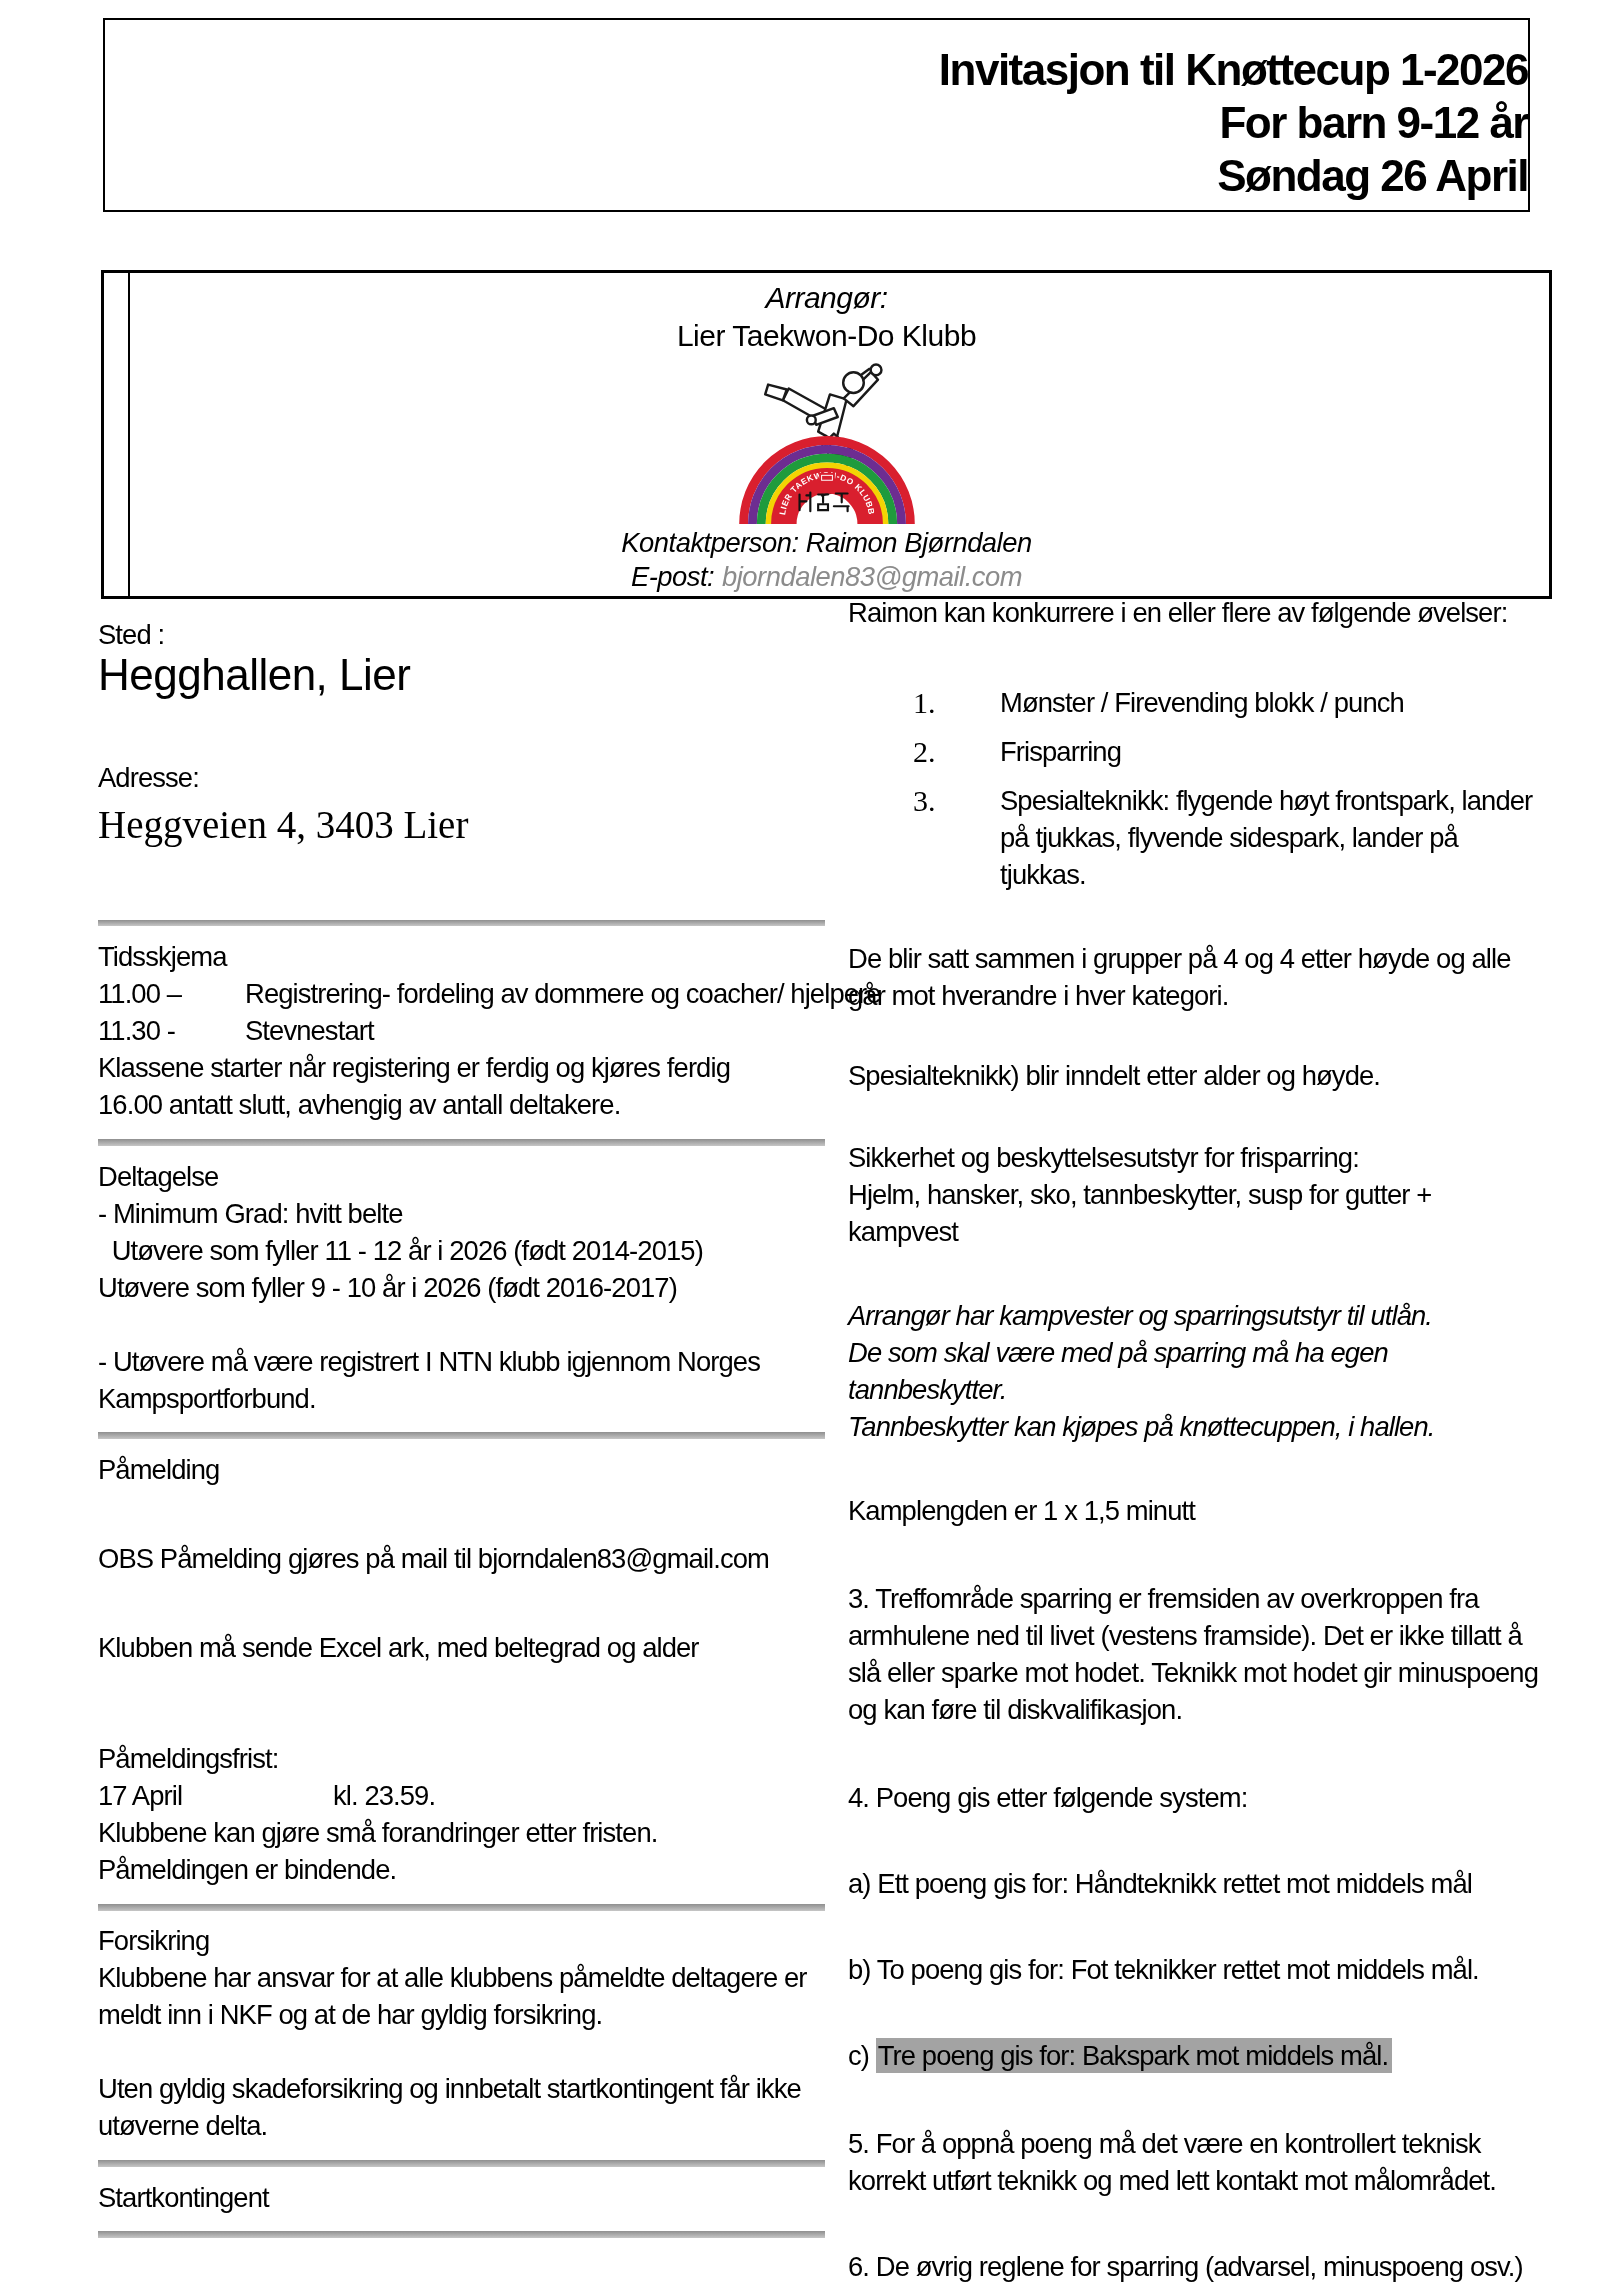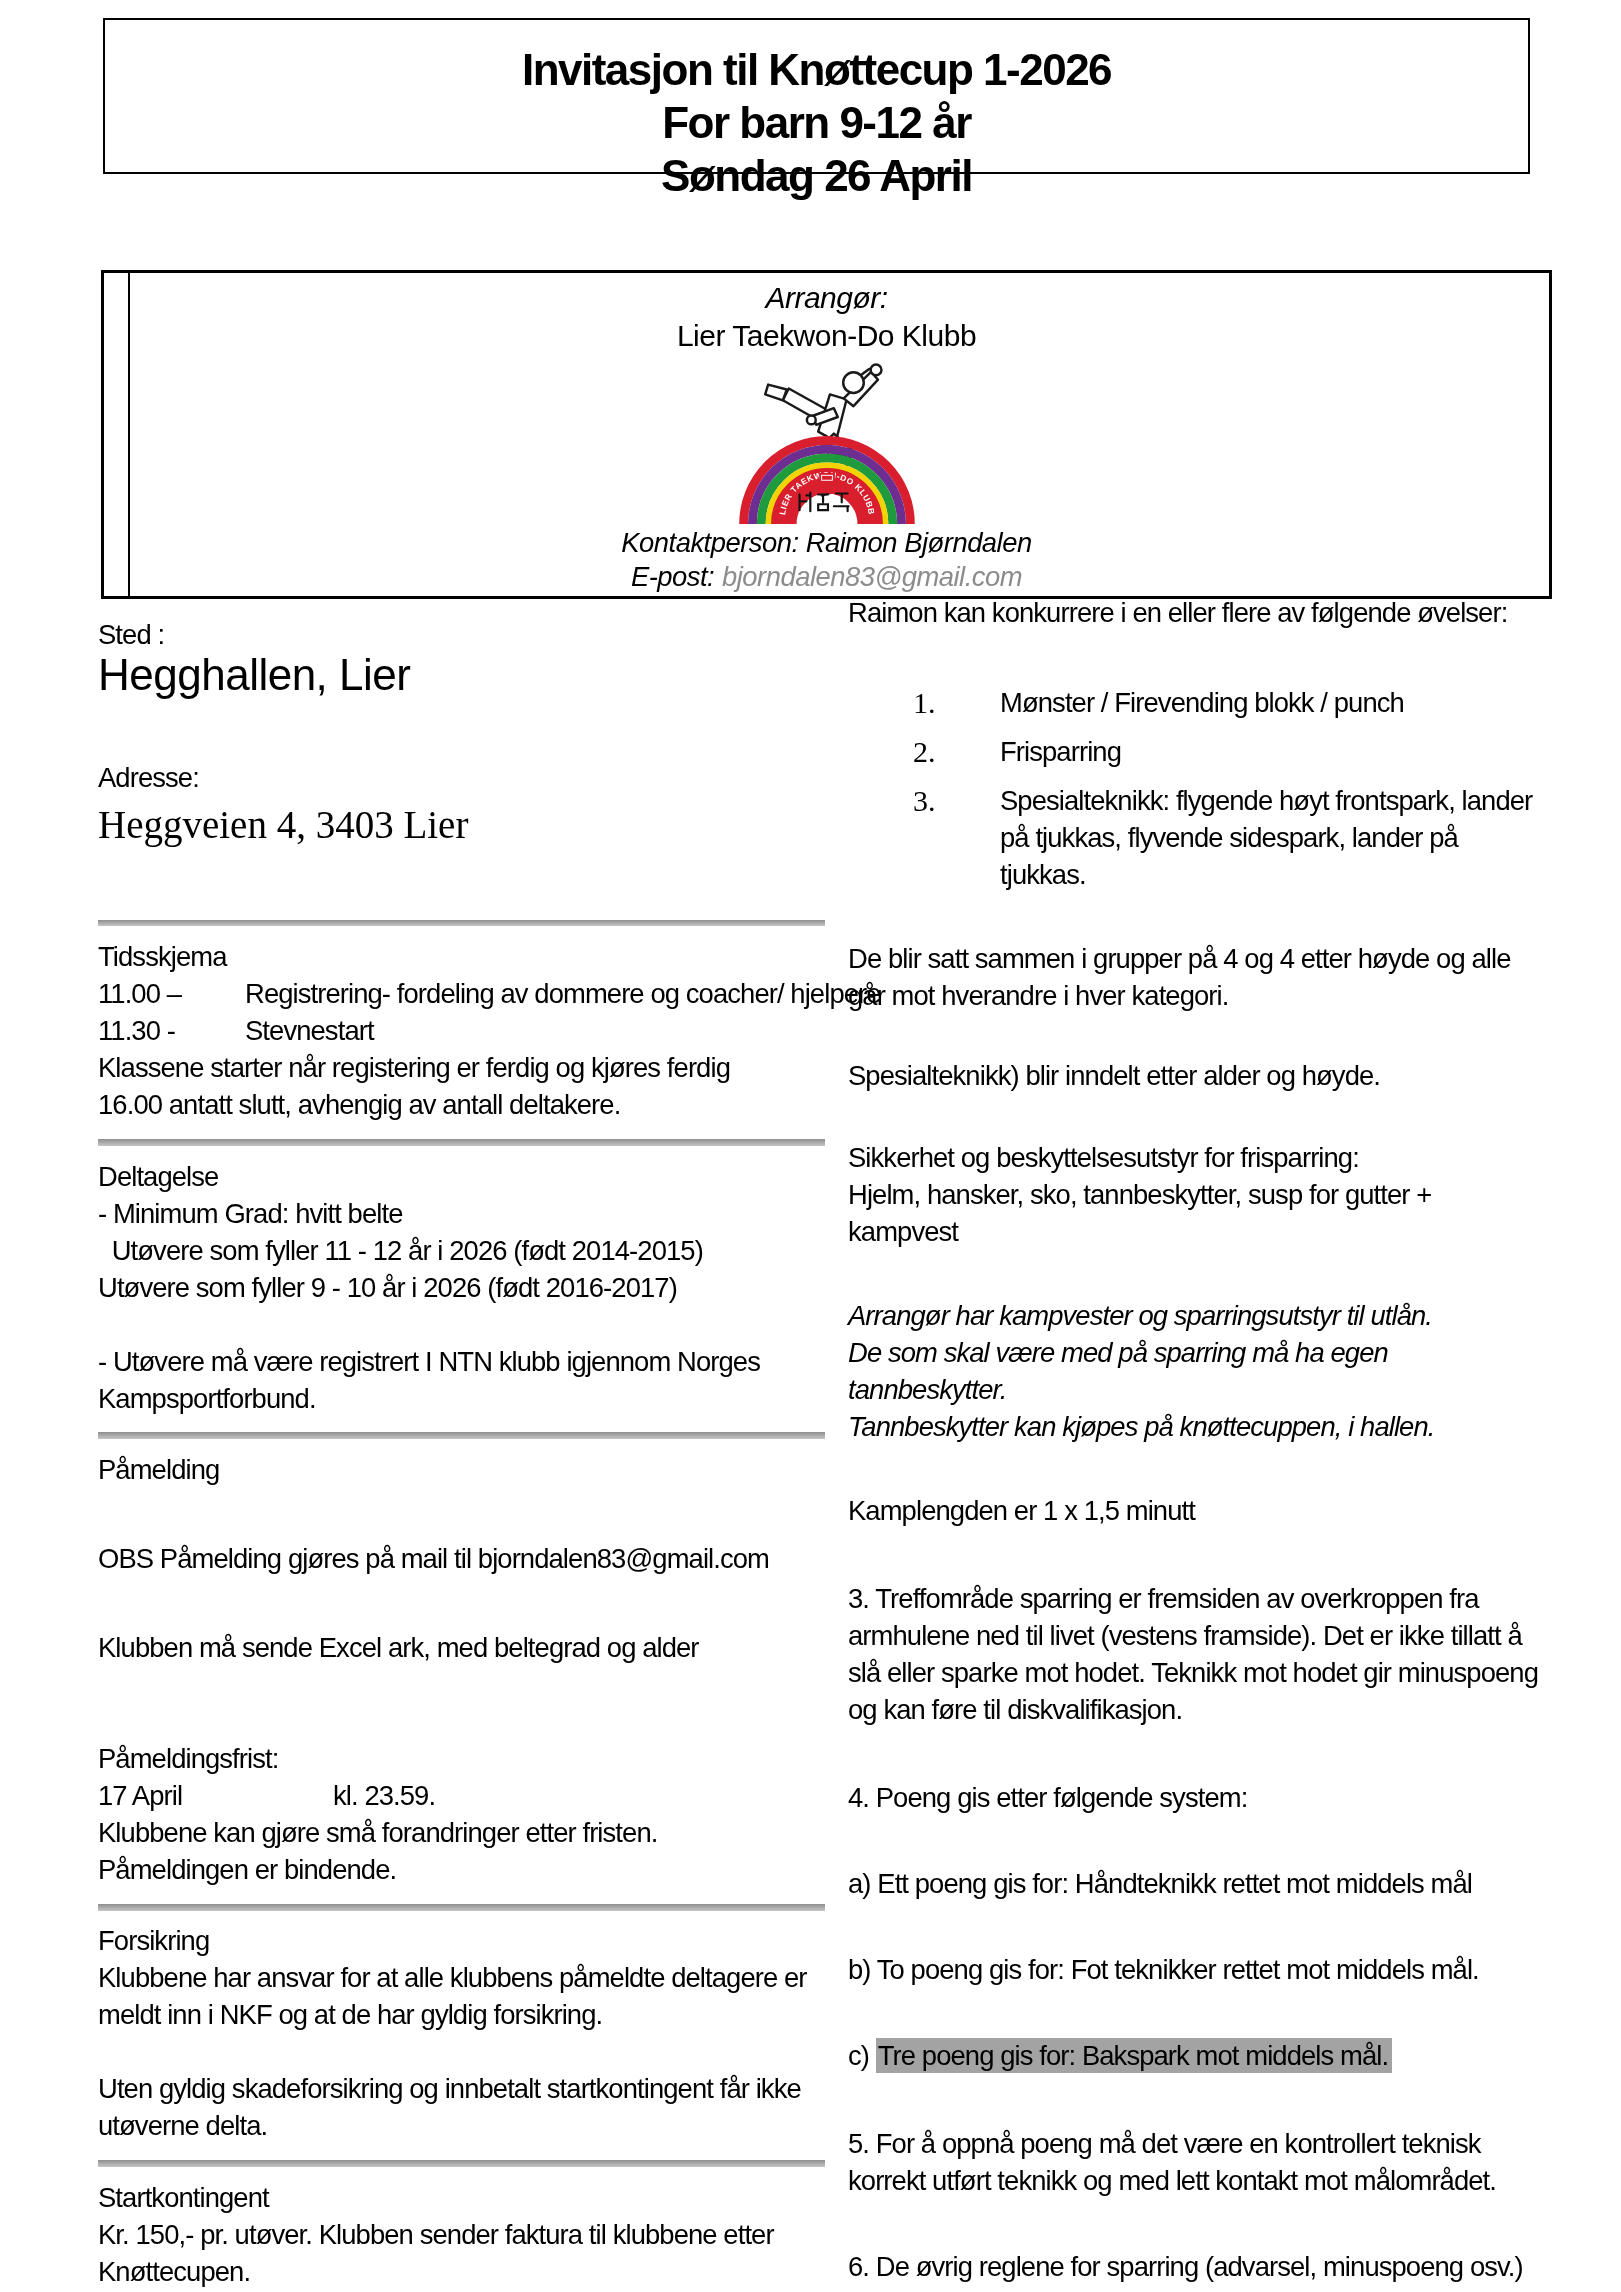--- a/index.html
+++ b/index.html
@@ -6,8 +6,8 @@
   .page{position:relative;width:1621px;height:2293px;background:#fff;overflow:hidden;
         font-family:"Liberation Sans",sans-serif;color:#000;}
   
-  .title-box{position:absolute;left:103px;top:17.6px;width:1427px;height:156px;
-             border:2.9px solid #000;box-sizing:border-box;text-align:center;}
+  .title-box{position:absolute;left:103px;top:17.6px;width:1427px;height:194px;
+             border:2.9px solid #000;box-sizing:border-box;text-align:right;}
   .title-line{font-weight:bold;font-size:44px;line-height:53px;letter-spacing:-1.5px;}
   .title-box .inner{padding-top:23.5px;}
   .org-box{position:absolute;left:101px;top:225px;width:1451px;height:329px;

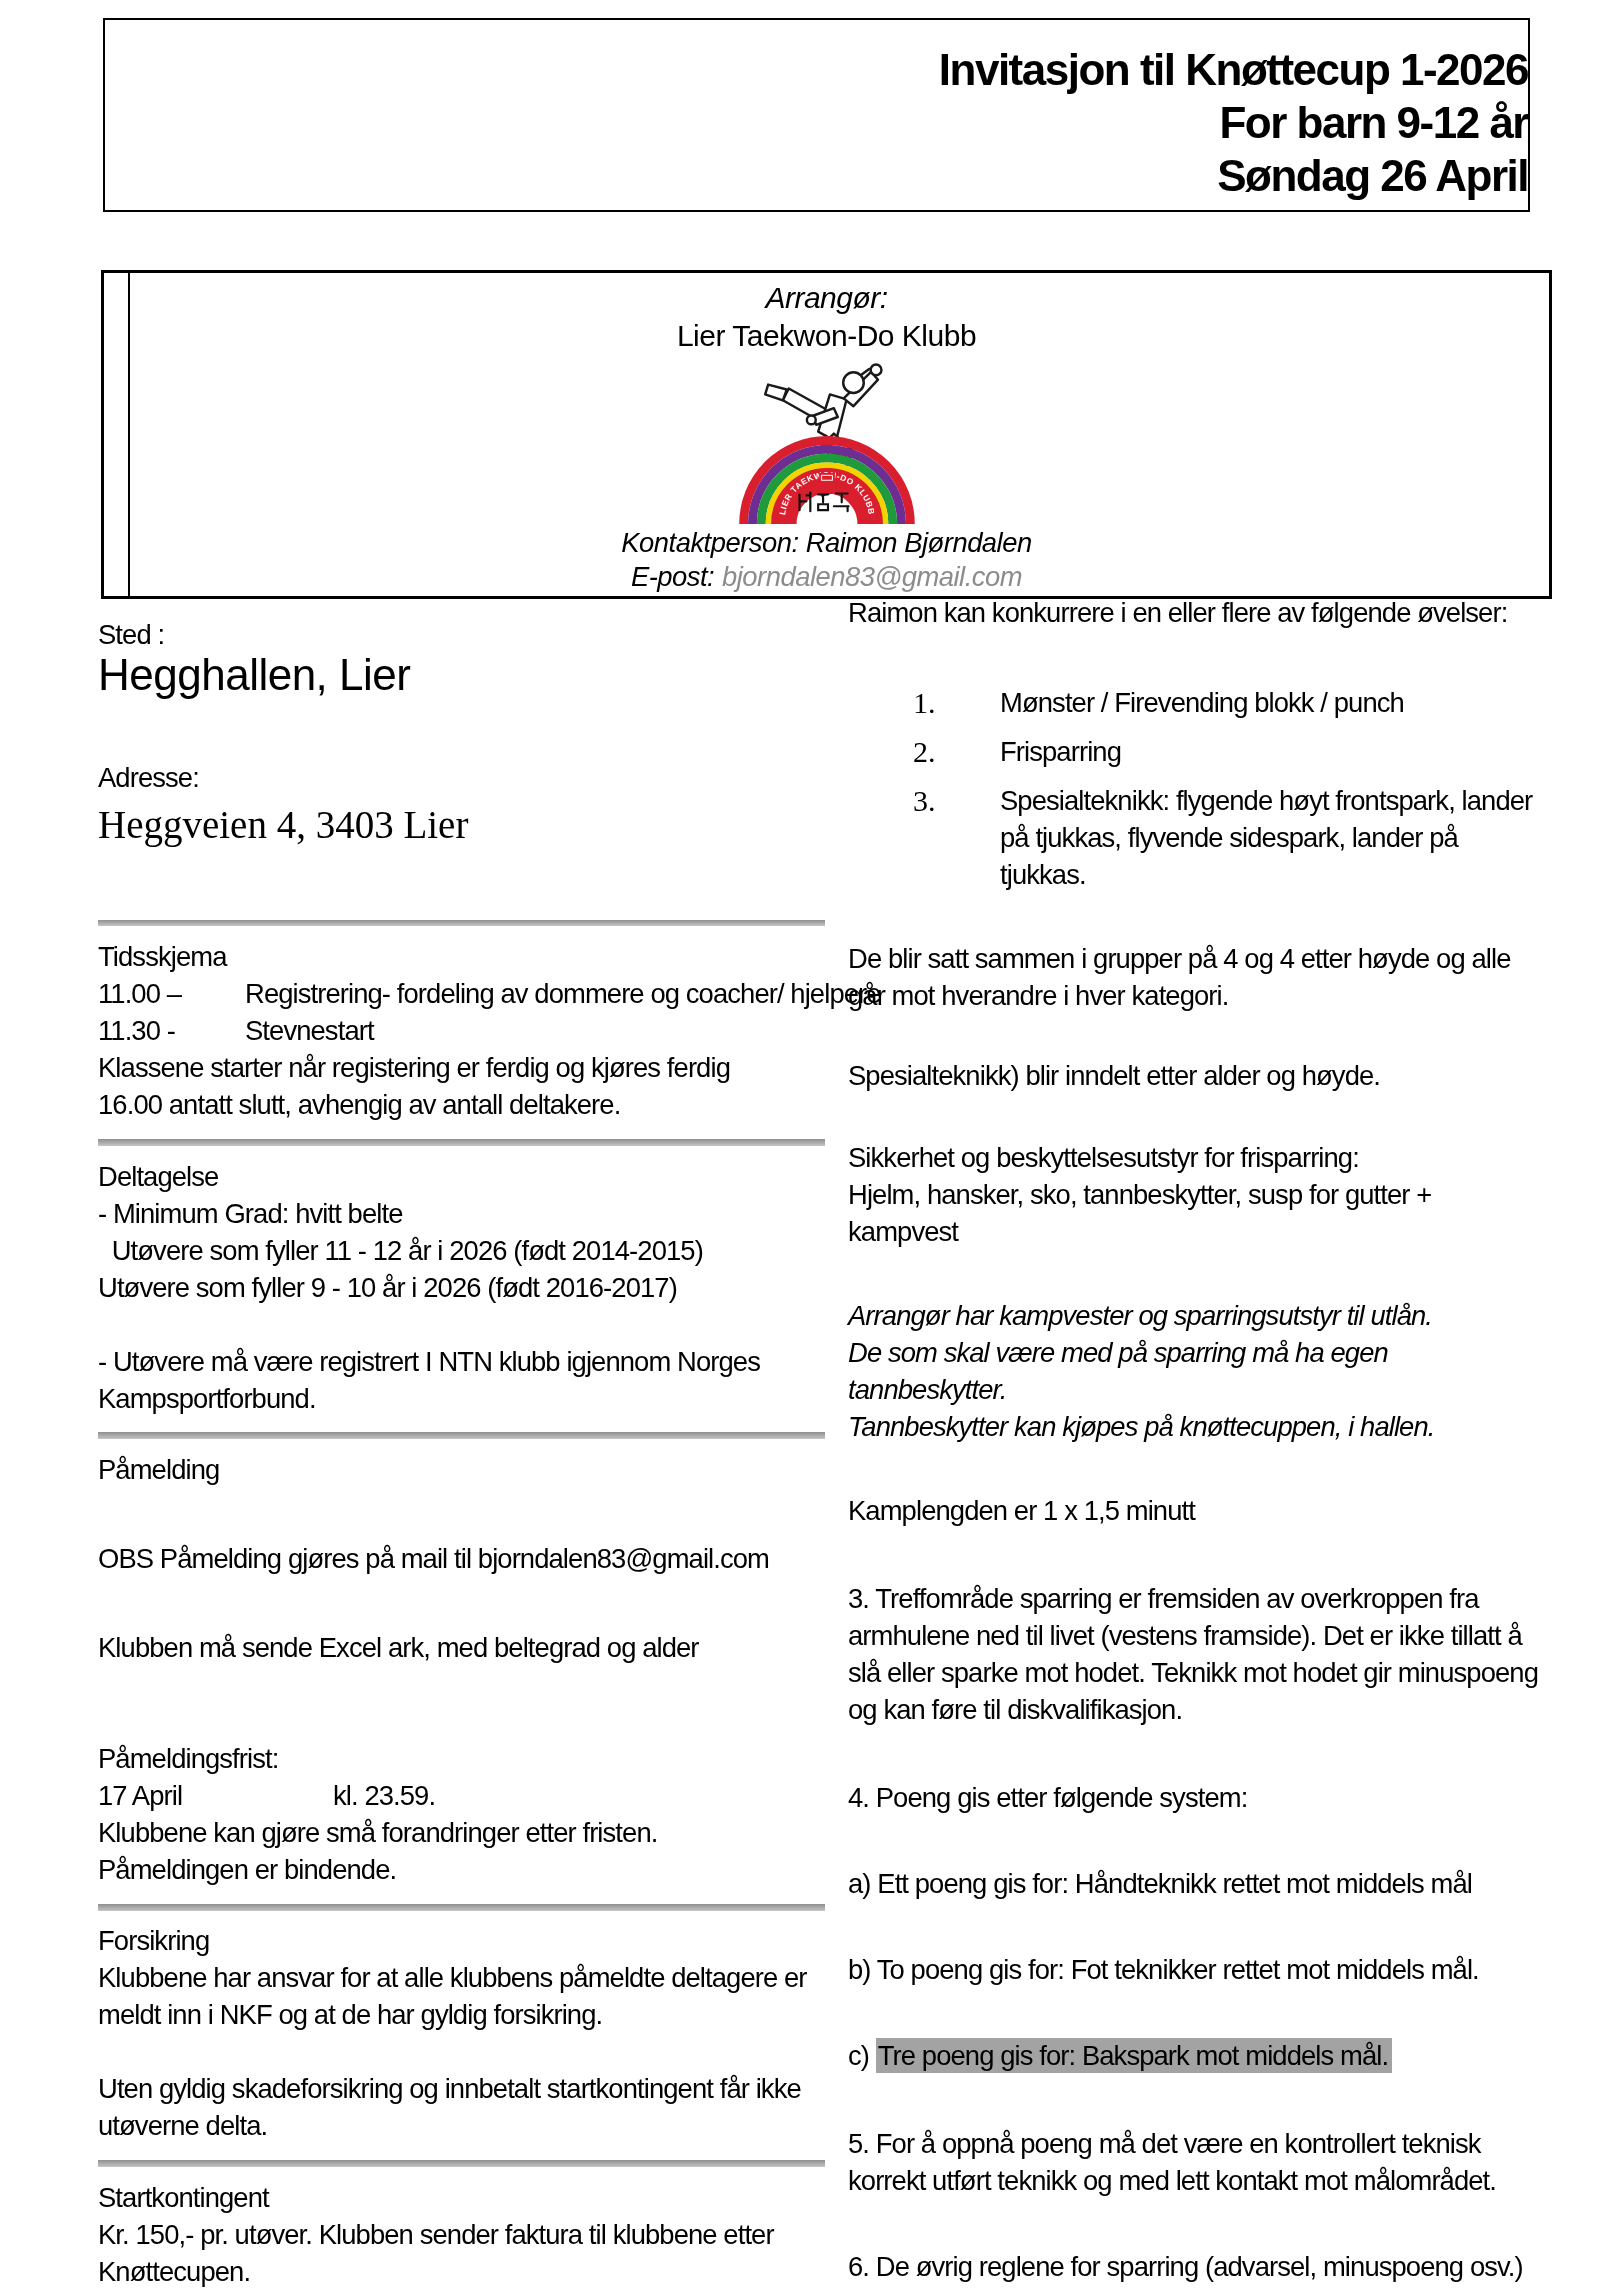--- a/index.html
+++ b/index.html
@@ -146,7 +146,6 @@
 
     <div class="rule mt16"></div>
     <p class="mt12">Startkontingent</p>
-    <p>Kr. 150,- pr. utøver. Klubben sender faktura til klubbene etter Knøttecupen.</p>
 
     <div class="rule mt16"></div>
 

